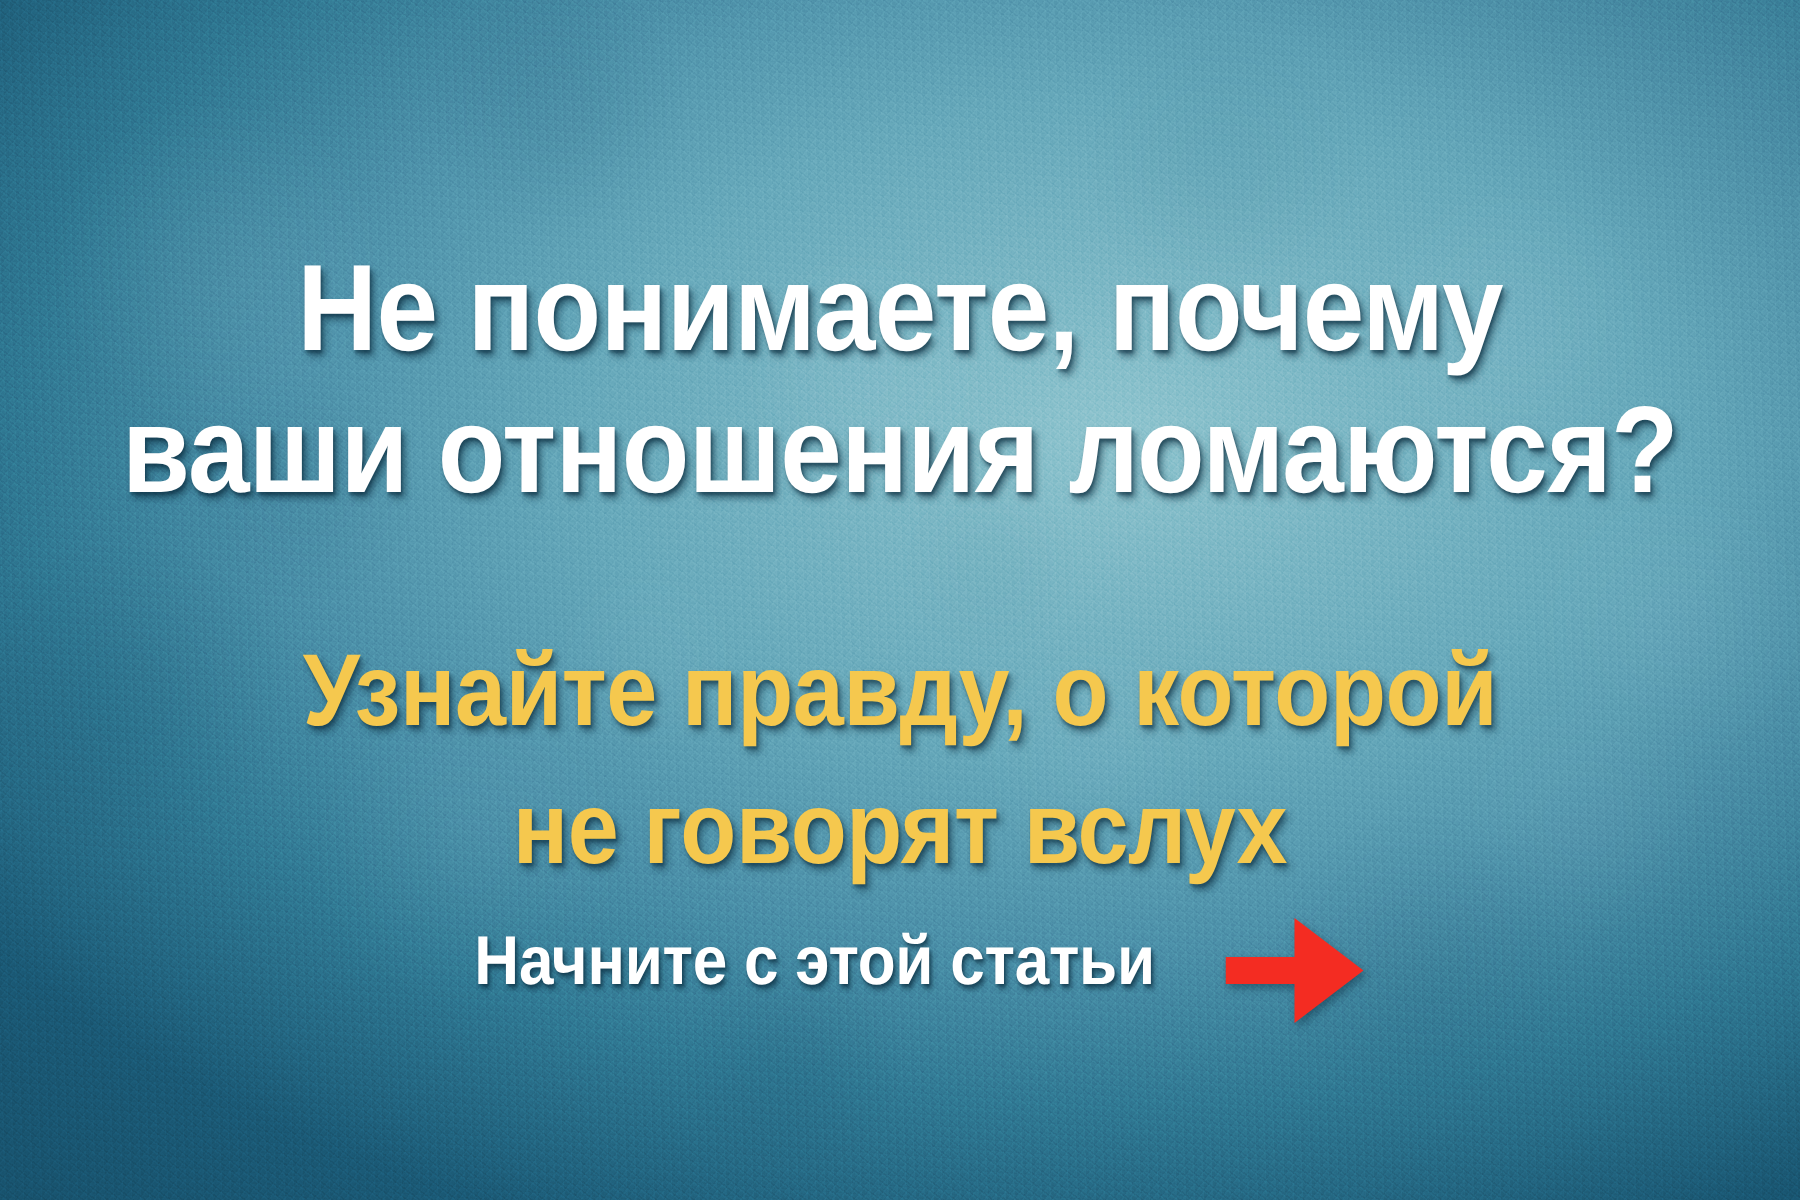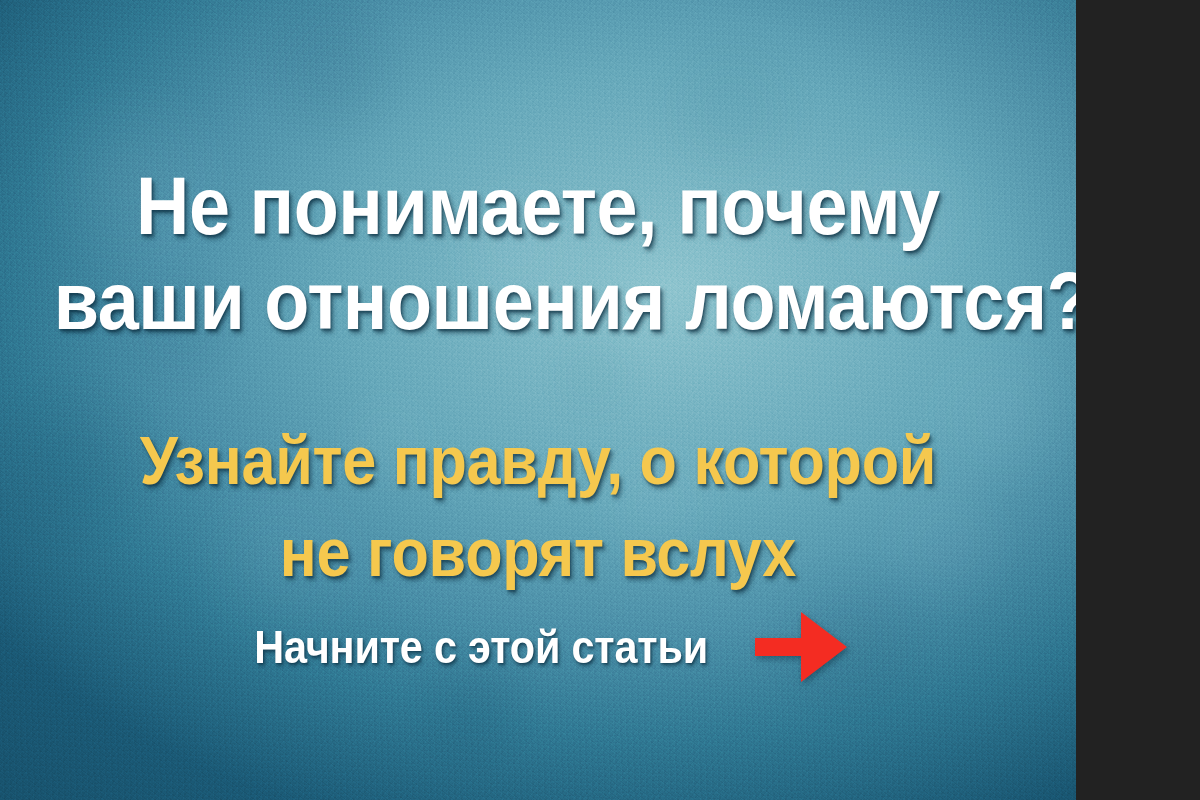--- a/index.html
+++ b/index.html
@@ -11,7 +11,7 @@
 
   #banner {
     position: relative;
-    width: 1076px;
+    width: 1200px;
     height: 800px;
     overflow: hidden;
     font-family: "Liberation Sans", "DejaVu Sans", sans-serif;

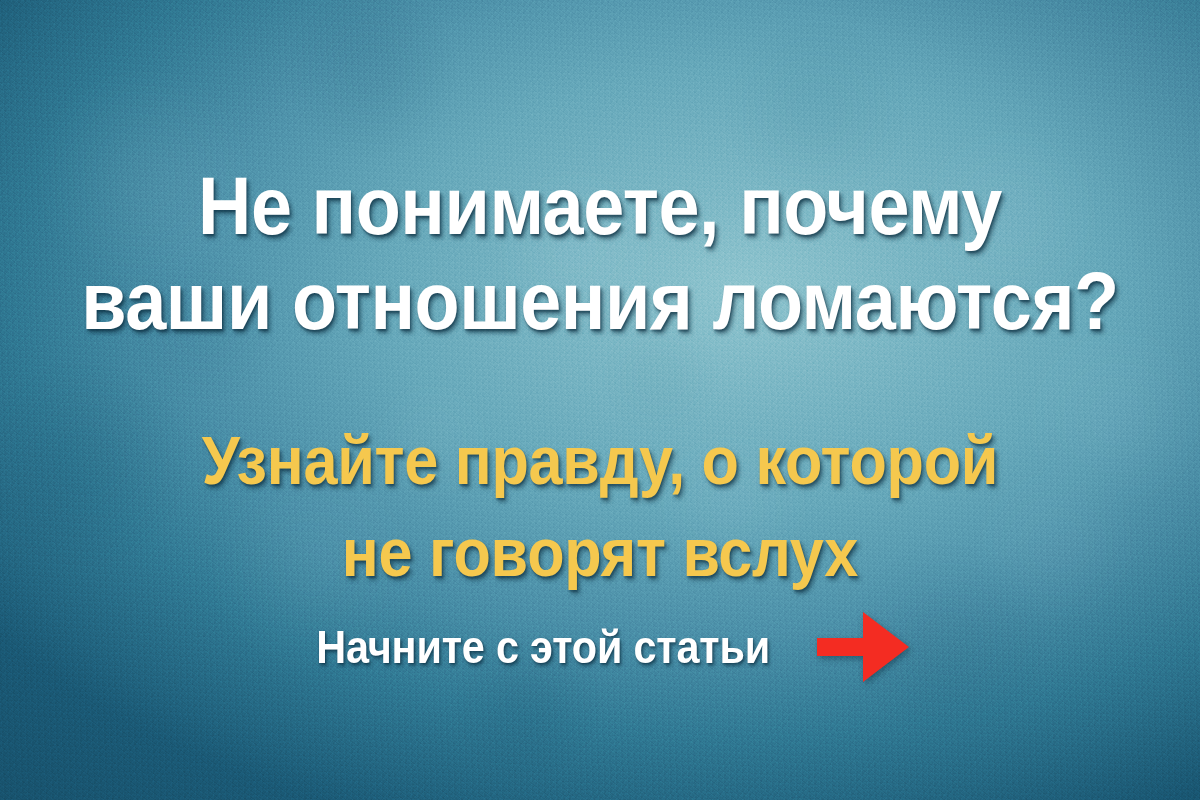--- a/index.html
+++ b/index.html
@@ -149,7 +149,7 @@
     right: 0;
     top: 612px;
     display: flex;
-    align-items: center;
+    align-items: flex-start;
     justify-content: center;
     gap: 22px;
   }

